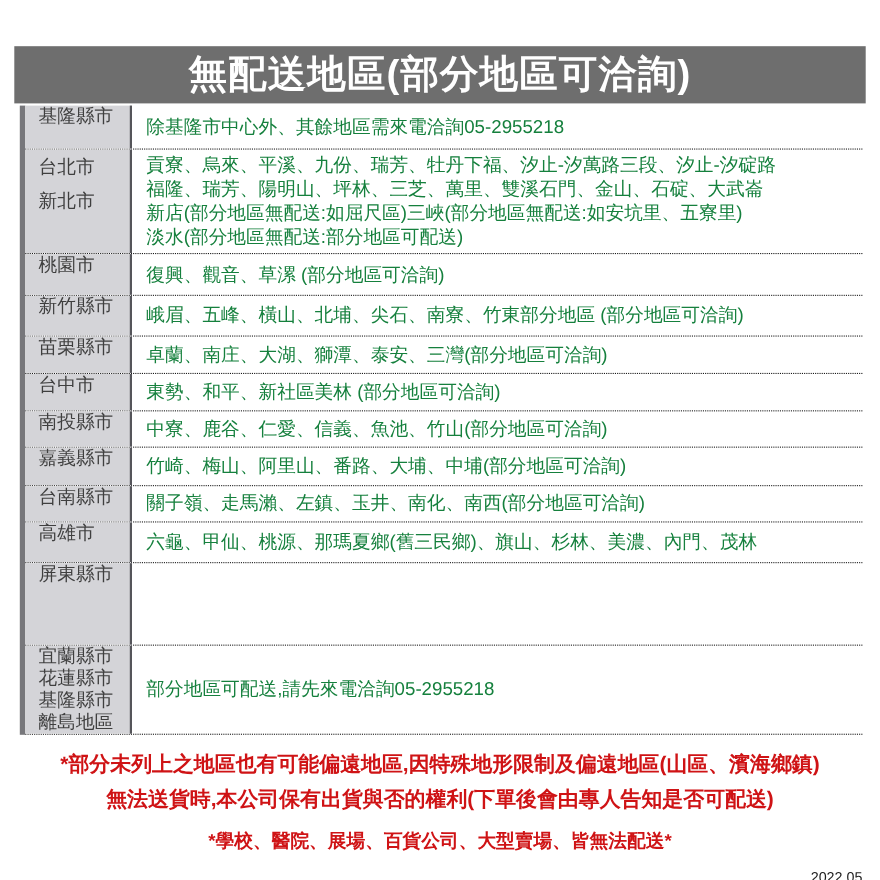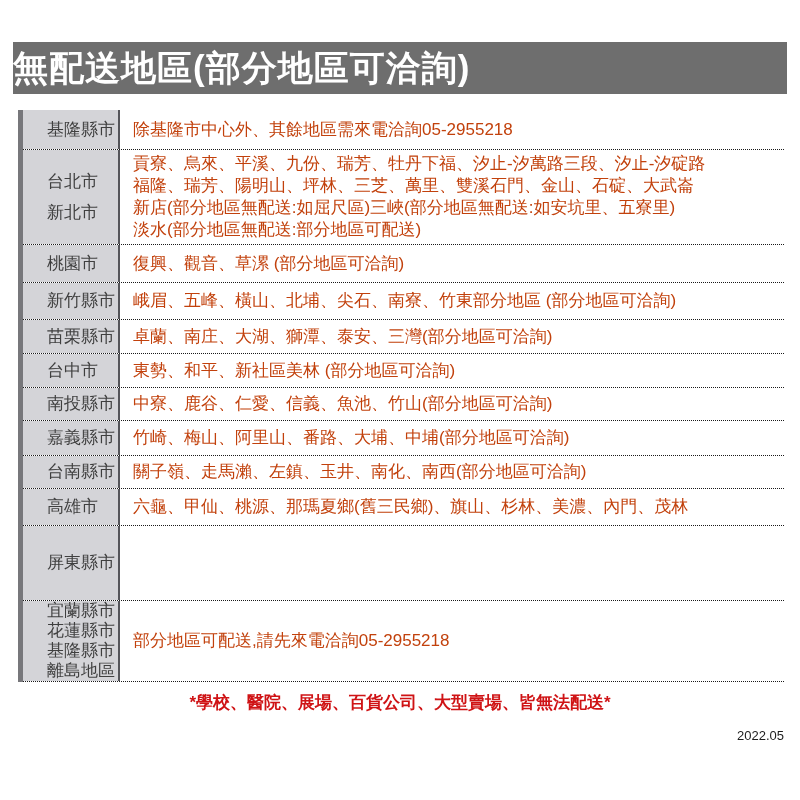--- a/index.html
+++ b/index.html
@@ -13,12 +13,12 @@
   .page{position:relative;width:800px;height:800px;background:#ffffff;}
 
   .banner{
-    margin:42px auto 16px;
+    margin:42px auto 2px;
     width:774px;height:52px;
     background:var(--header-bg);
     color:#ffffff;
     font-size:35px;font-weight:bold;
-    line-height:52px;
+    text-align:center;line-height:52px;
     letter-spacing:1px;
     white-space:nowrap;
   }

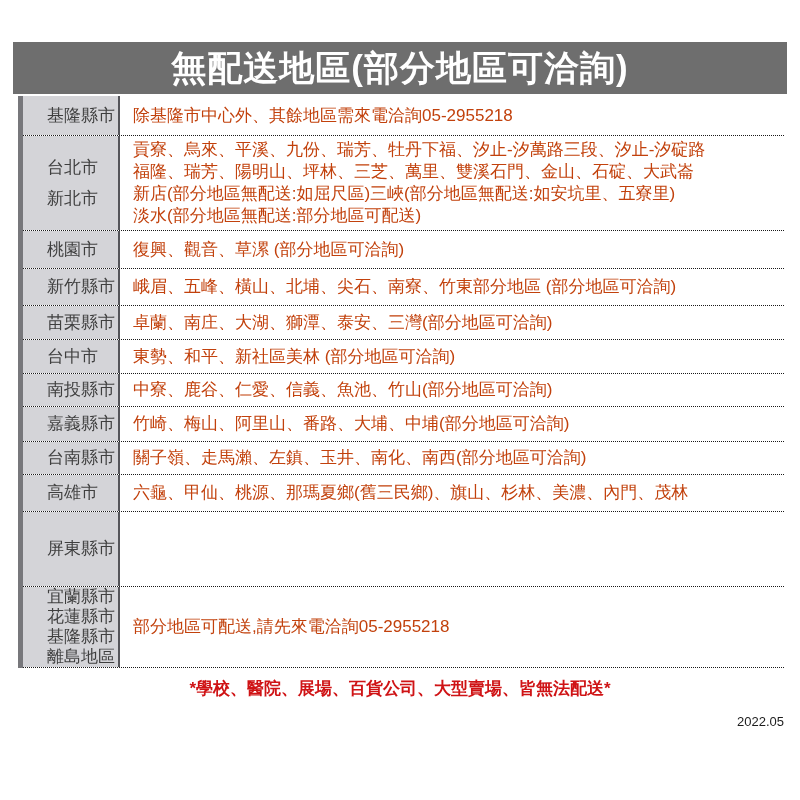--- a/index.html
+++ b/index.html
@@ -36,8 +36,8 @@
     width:97px;align-self:stretch;
     background:var(--label-bg);
     border-right:2px solid #55555a;
-    display:flex;flex-direction:column;justify-content:center;
-    padding-left:24px;
+    display:flex;flex-direction:column;justify-content:flex-start;
+    padding-left:12px;
   }
   .label-line{font-size:17px;line-height:20px;color:#3f3f3f;white-space:nowrap;}
   .content{flex:1;padding:3px 6px 3px 13px;}

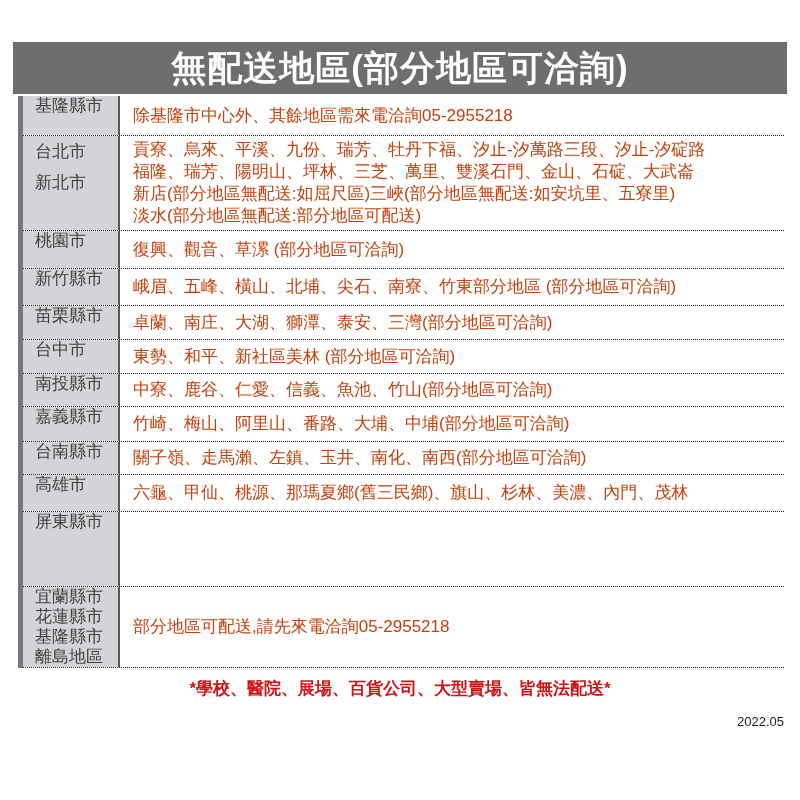--- a/index.html
+++ b/index.html
@@ -41,7 +41,7 @@
   }
   .label-line{font-size:17px;line-height:20px;color:#3f3f3f;white-space:nowrap;}
   .content{flex:1;padding:3px 6px 3px 13px;}
-  .content-line{font-size:17px;line-height:22px;color:#c2410c;white-space:nowrap;}
+  .content-line{font-size:17px;line-height:22px;color:#15803d;white-space:nowrap;}
 
   #rows .drow:nth-child(1){min-height:40px}
   #rows .drow:nth-child(2){min-height:93px}

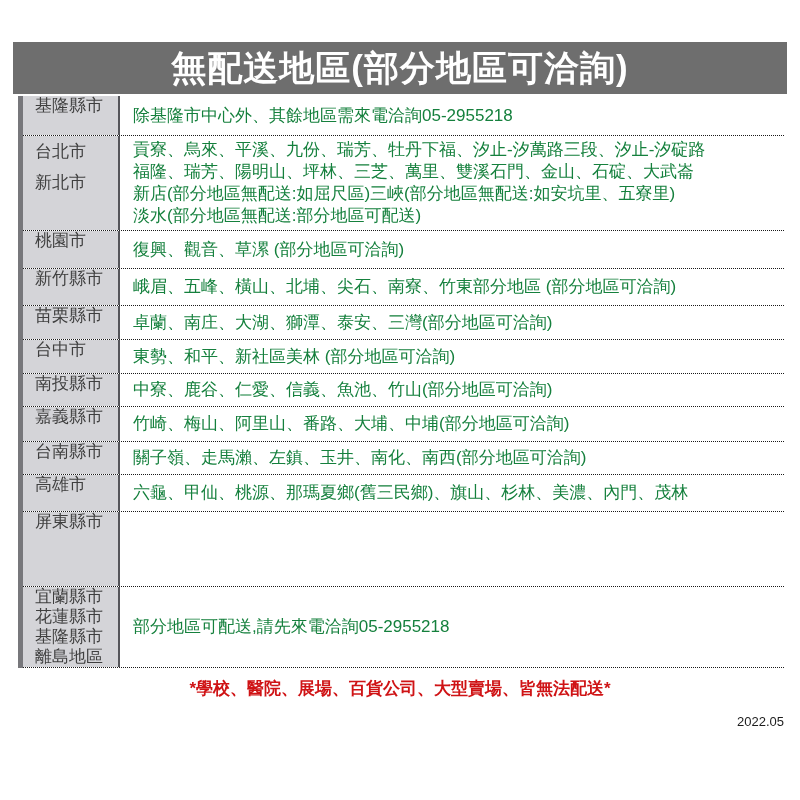--- a/index.html
+++ b/index.html
@@ -201,6 +201,10 @@
     </div>
   </div>
 
+  <div class="footnote">
+    <div class="footnote-line">*部分未列上之地區也有可能偏遠地區,因特殊地形限制及偏遠地區(山區、濱海鄉鎮)</div>
+    <div class="footnote-line">無法送貨時,本公司保有出貨與否的權利(下單後會由專人告知是否可配送)</div>
+  </div>
 
   <div class="no-delivery-line">*學校、醫院、展場、百貨公司、大型賣場、皆無法配送*</div>
 

